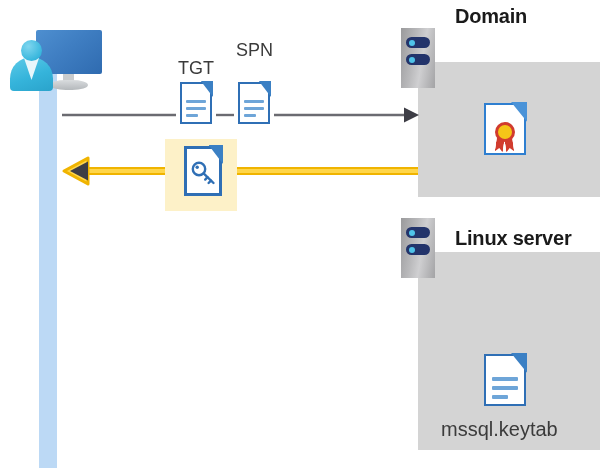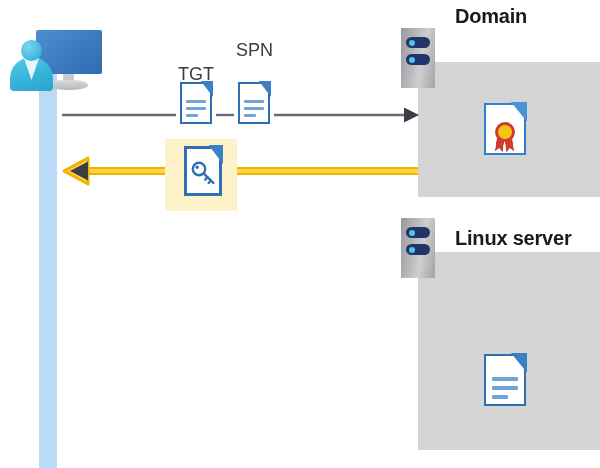--- a/index.html
+++ b/index.html
@@ -13,7 +13,7 @@
   .dc-title{left:455px;top:4px;font-size:20px;line-height:25px;width:140px;}
   .linux-title{left:455px;top:226px;font-size:20px;line-height:25px;}
   .doclabel{position:absolute;font-size:18px;color:#3b3b3b;}
-  .lbl-tgt{left:178px;top:58px;margin-top:6px;}
+  .lbl-tgt{left:178px;top:58px;}
   .lbl-spn{left:236px;top:40px;}
   .keytab-label{position:absolute;left:441px;top:418px;font-size:20px;color:#3b3b3b;}
 

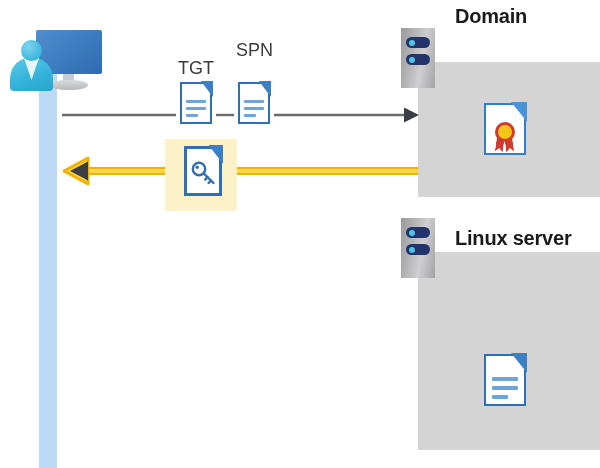--- a/index.html
+++ b/index.html
@@ -222,6 +222,7 @@
         <span></span>
       </div>
   </div>
+  <div class="keytab-label">mssql.keytab</div>
 
 </div>
 

